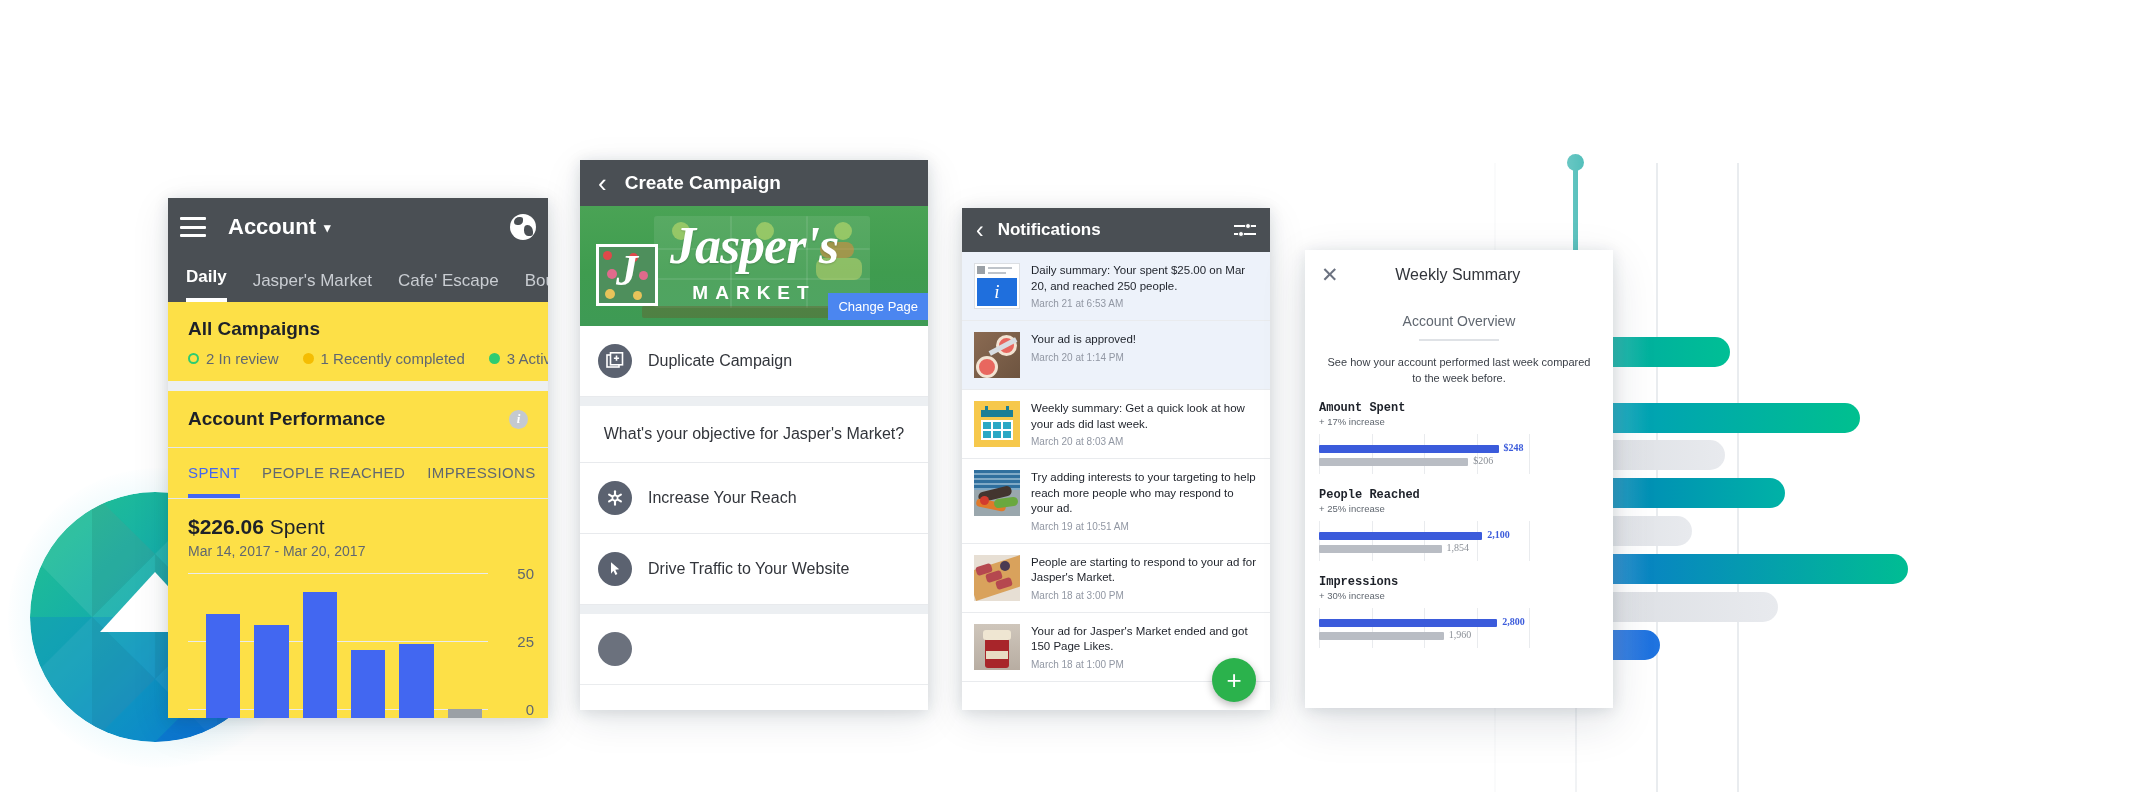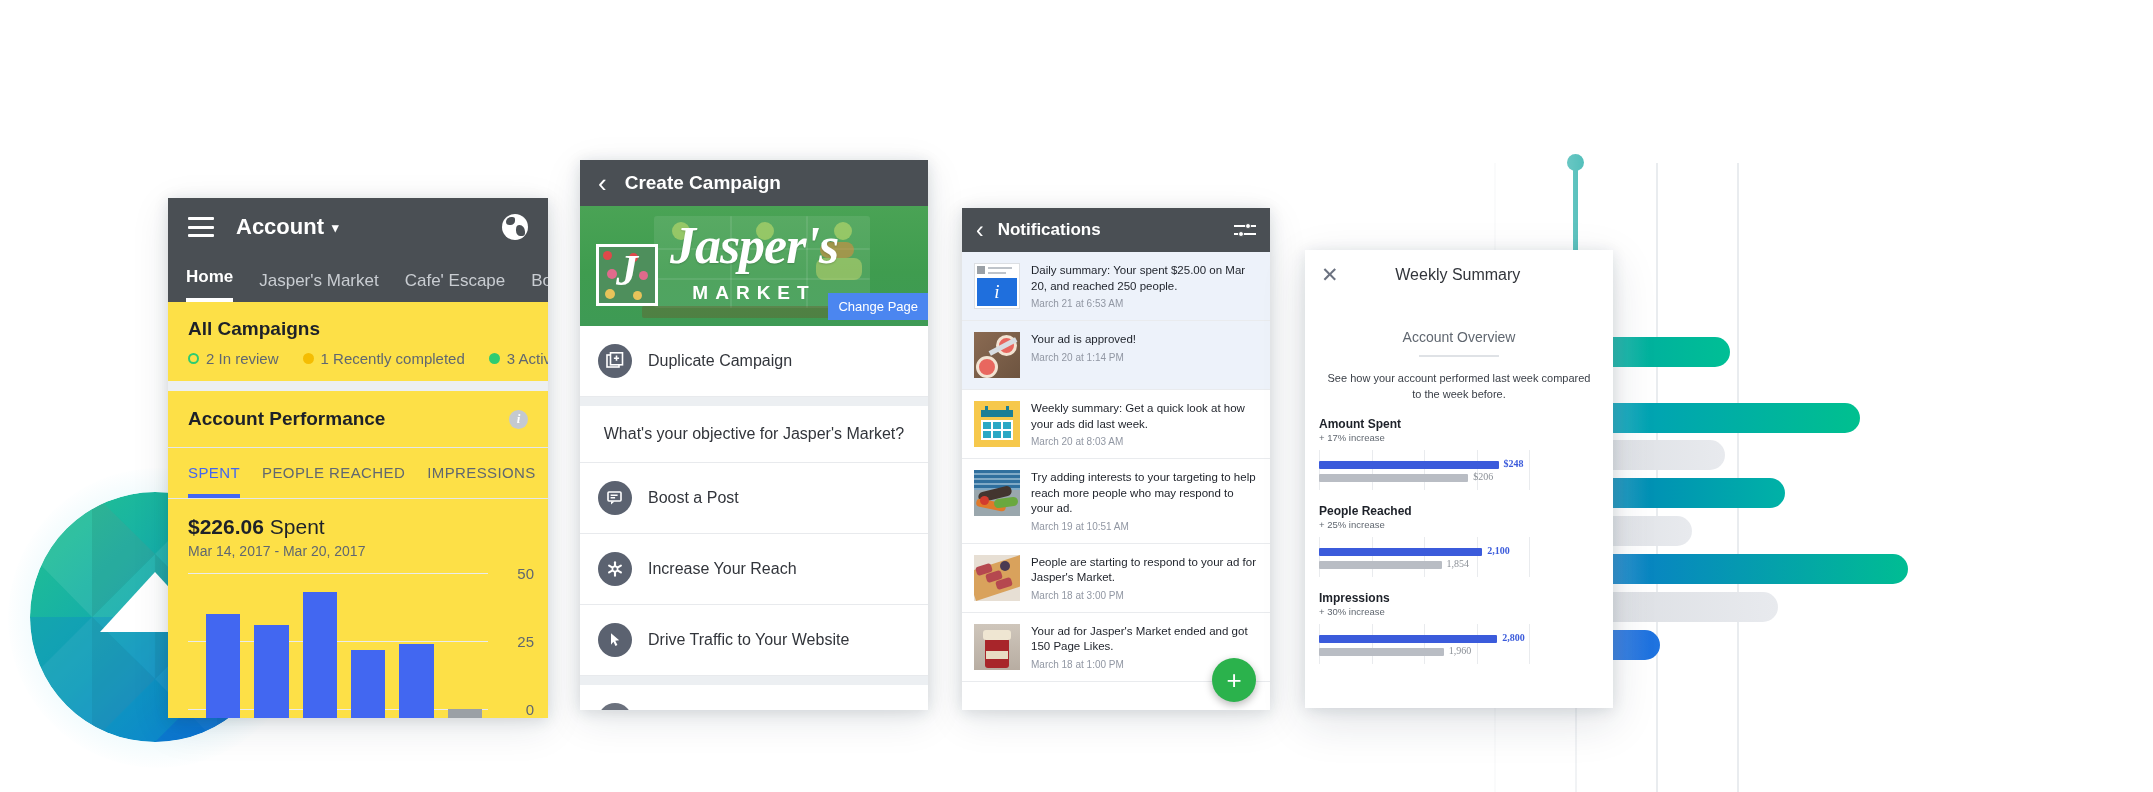--- a/index.html
+++ b/index.html
@@ -42,7 +42,7 @@
 
   
   #phone1 { left: 168px; top: 198px; width: 380px; height: 520px; background: #fff; }
-  #phone1 .p1-top { height: 58px; padding: 0 20px; font-size: 22px; }
+  #phone1 .p1-top { height: 58px; padding: 0 12px; font-size: 22px; }
   .hamburger { width: 26px; height: 20px; display: flex; flex-direction: column; justify-content: space-between; margin-right: 22px; }
   .hamburger i { display: block; height: 3px; background: #fff; border-radius: 1px; }
   .acct-caret { margin-left: 8px; font-size: 13px; }

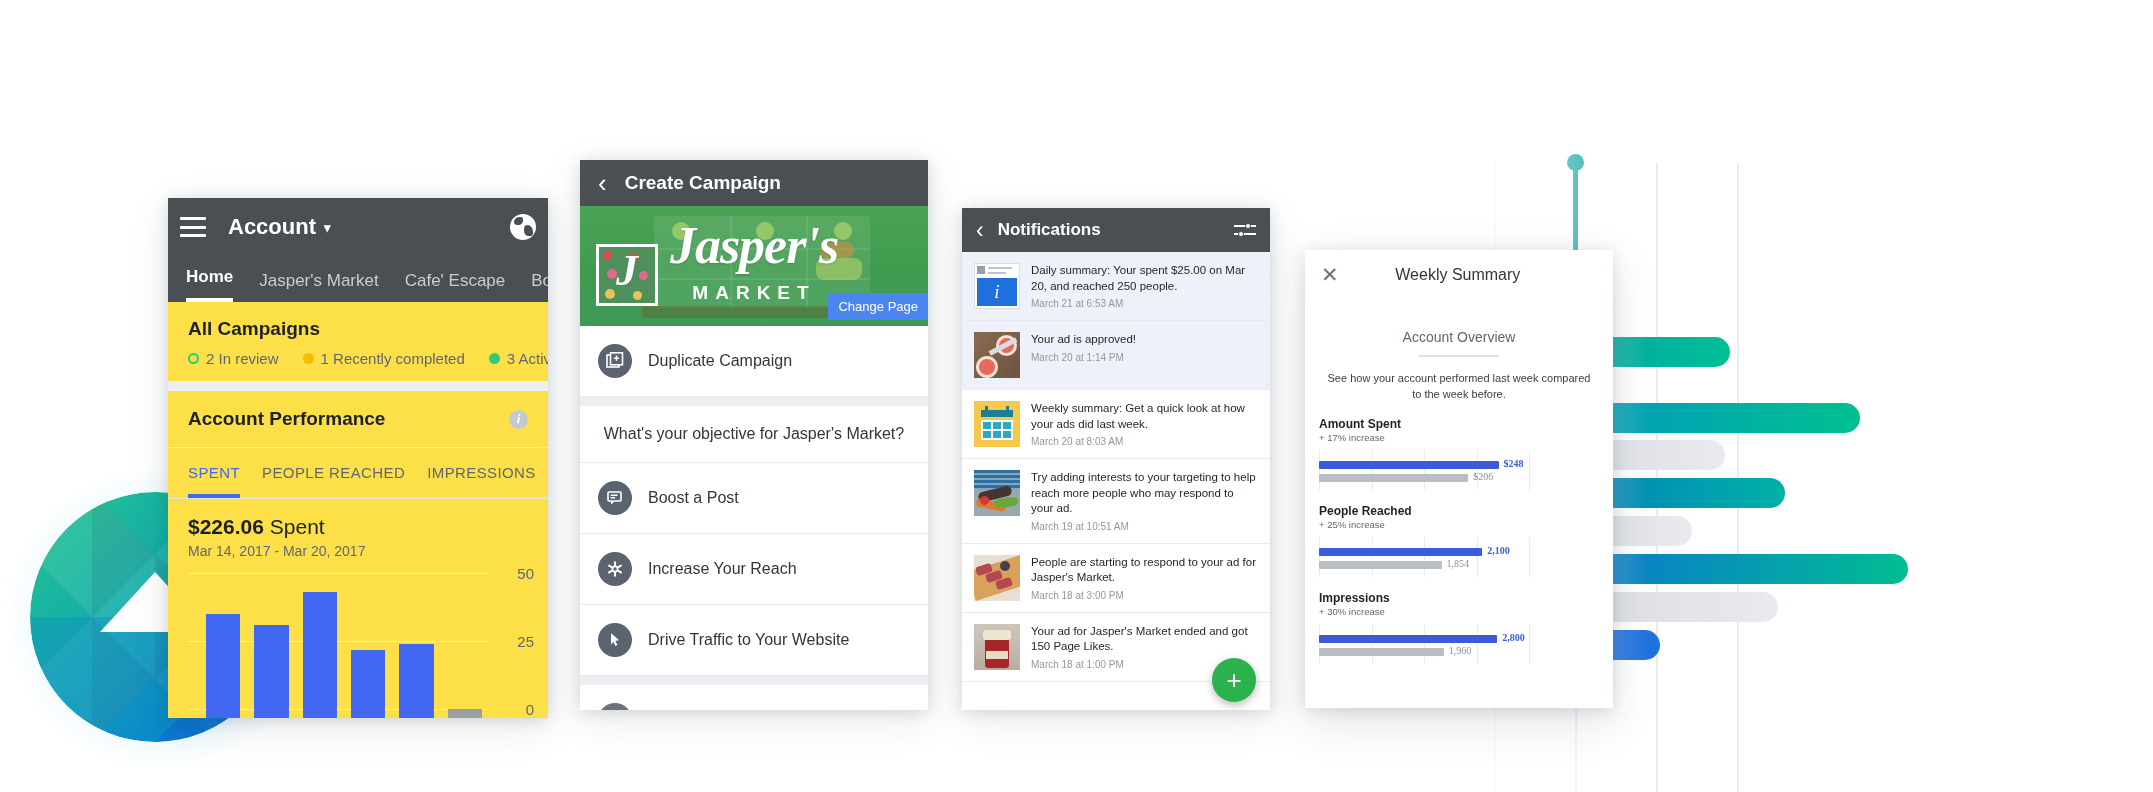--- a/index.html
+++ b/index.html
@@ -258,7 +258,7 @@
     </div>
 
     <div class="tabstrip">
-      <div class="tab active">Home</div>
+      <div class="tab active">Daily</div>
       <div class="tab">Jasper's Market</div>
       <div class="tab">Cafe' Escape</div>
       <div class="tab">Boutique</div>

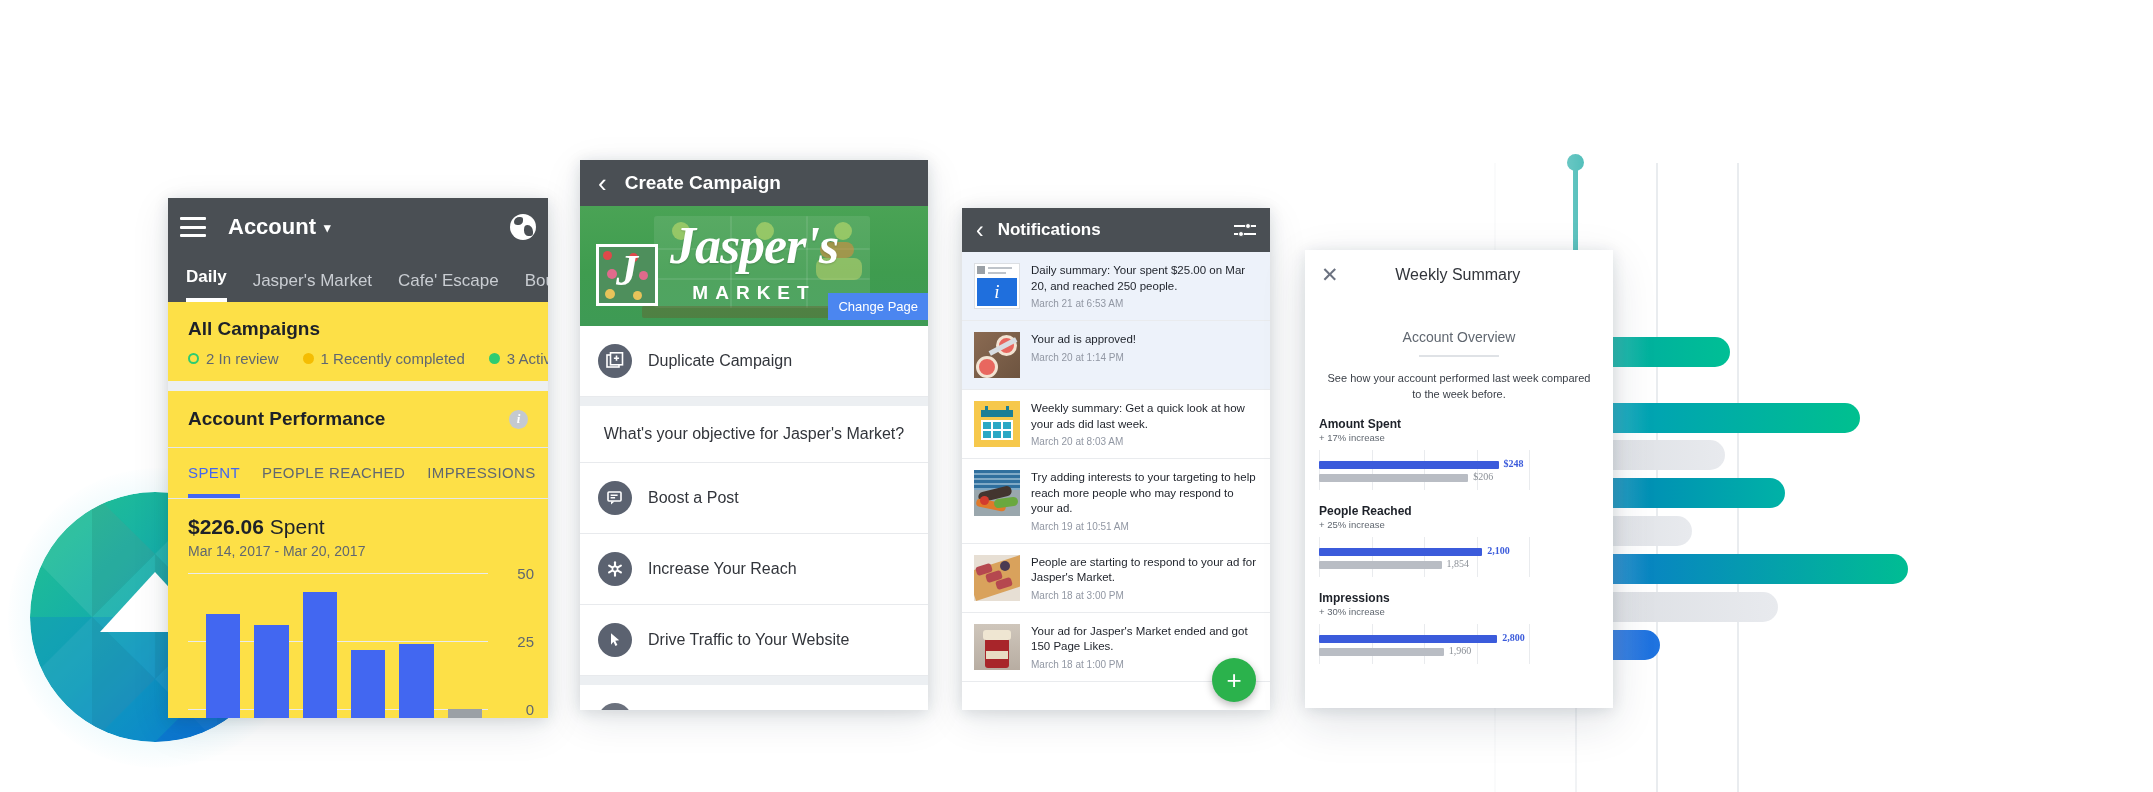--- a/index.html
+++ b/index.html
@@ -169,7 +169,7 @@
   .ws-top { display: flex; align-items: center; padding: 14px 16px 4px 16px; }
   .x-icon { font-size: 21px; color: #6b7280; line-height: 1; }
   .ws-title { flex: 1; text-align: center; font-size: 16px; color: #32353b; margin-right: 20px; }
-  .ws-sec { text-align: center; font-size: 14px; color: #606770; margin-top: 40px; }
+  .ws-sec { text-align: center; font-size: 14px; color: #606770; margin-top: 24px; }
   .ws-rule { width: 80px; height: 2px; background: #dfe2e6; margin: 10px auto 0; }
   .ws-desc { text-align: center; font-size: 11px; color: #3a3f47; line-height: 1.45; margin: 14px 22px 0; }
   .metric { margin: 14px 14px 0 14px; }

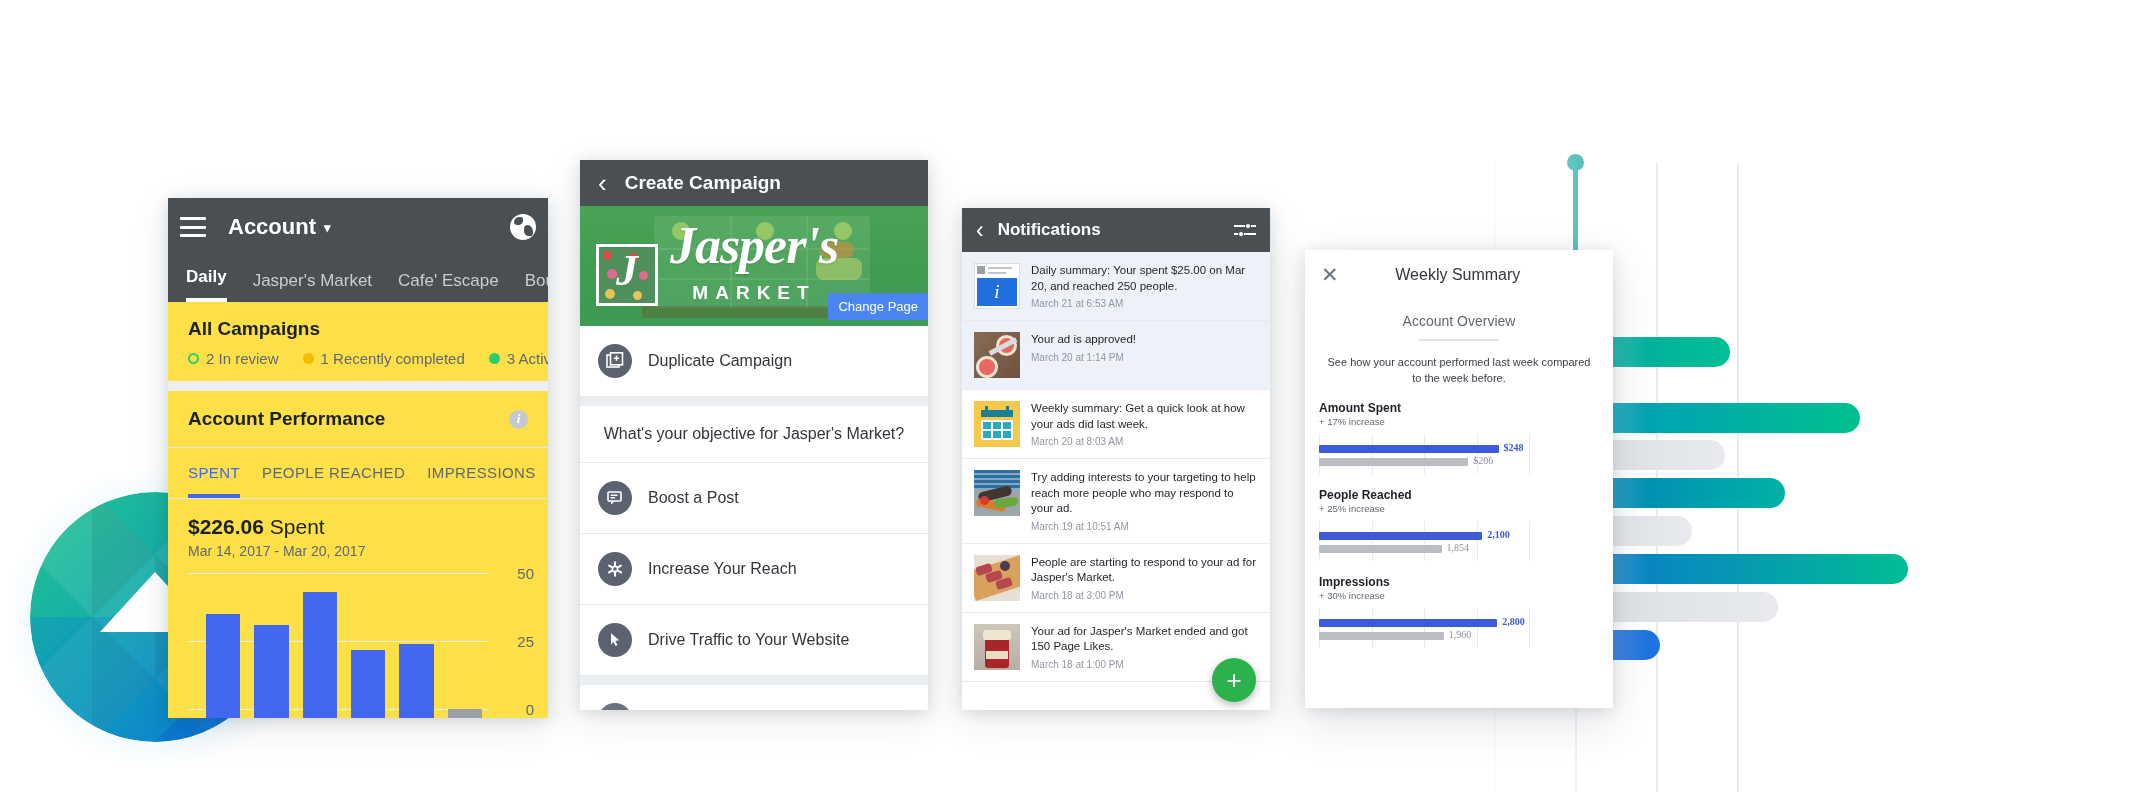--- a/index.html
+++ b/index.html
@@ -173,7 +173,7 @@
   .ws-rule { width: 80px; height: 2px; background: #dfe2e6; margin: 10px auto 0; }
   .ws-desc { text-align: center; font-size: 11px; color: #3a3f47; line-height: 1.45; margin: 14px 22px 0; }
   .metric { margin: 14px 14px 0 14px; }
-  .metric .mname { font-size: 12px; color: #1d2129; font-weight: bold; }
+  .metric .mname { font-size: 12px; color: #1d2129; font-weight: bold; font-family: Liberation Mono, monospace; }
   .metric .mdelta { font-size: 9.5px; color: #606770; margin-top: 1px; }
   .mchart { position: relative; margin-top: 7px; height: 40px; font-family: Liberation Serif, serif; }
   .mchart .vg { position: absolute; top: 0; bottom: 0; width: 1px; background: #e9ebee; }

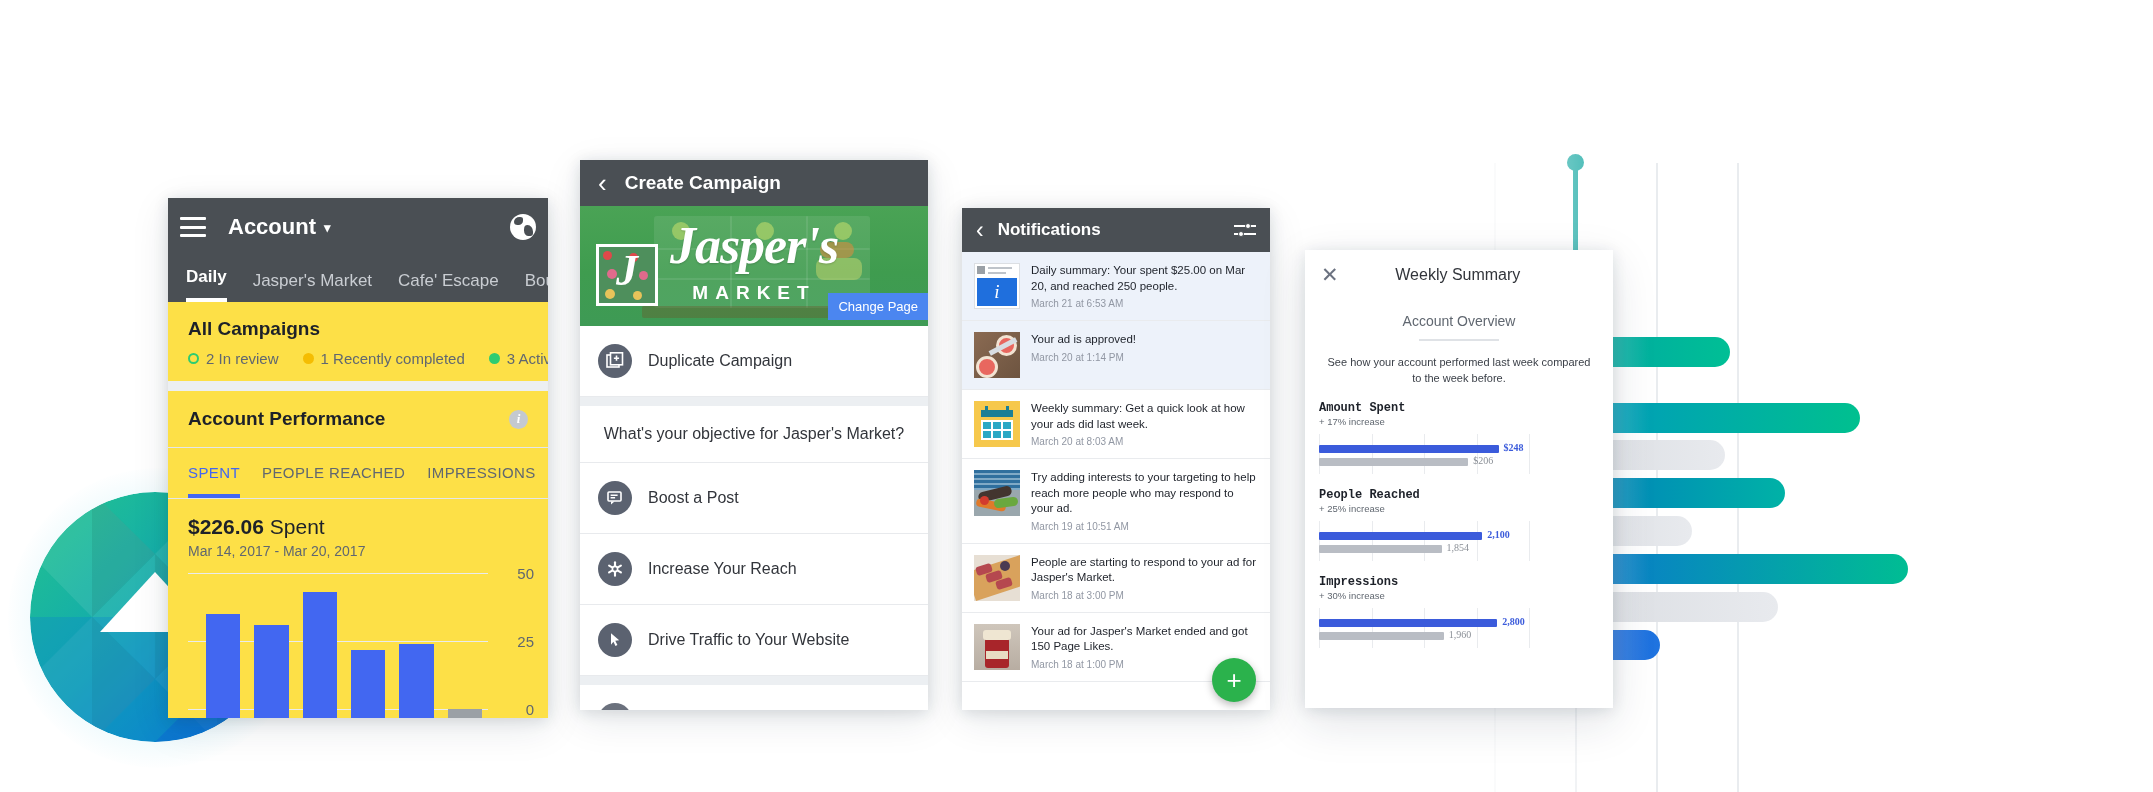--- a/index.html
+++ b/index.html
@@ -370,16 +370,6 @@
 
     <div class="objective">What's your objective for Jasper's Market?</div>
 
-    <div class="row2">
-      <div class="circ">
-        <svg width="19" height="19" viewBox="0 0 19 19">
-            <rect x="2" y="3" width="13" height="9" rx="1" fill="none" stroke="#fff" stroke-width="1.6"></rect>
-            <path d="M5 12.5v3l3.5-3" fill="#fff"></path>
-            <path d="M4.6 6.2h7M4.6 8.8h4.5" stroke="#fff" stroke-width="1.4"></path>
-          </svg>
-      </div>
-      <div class="lbl">Boost a Post</div>
-    </div>
 
     <div class="row2">
       <div class="circ">

